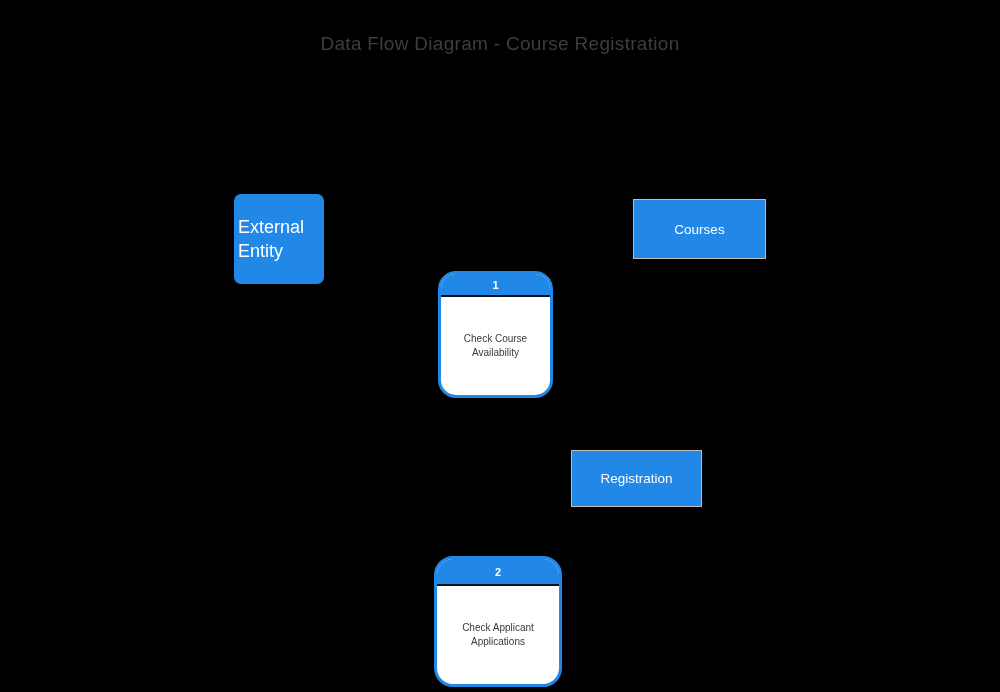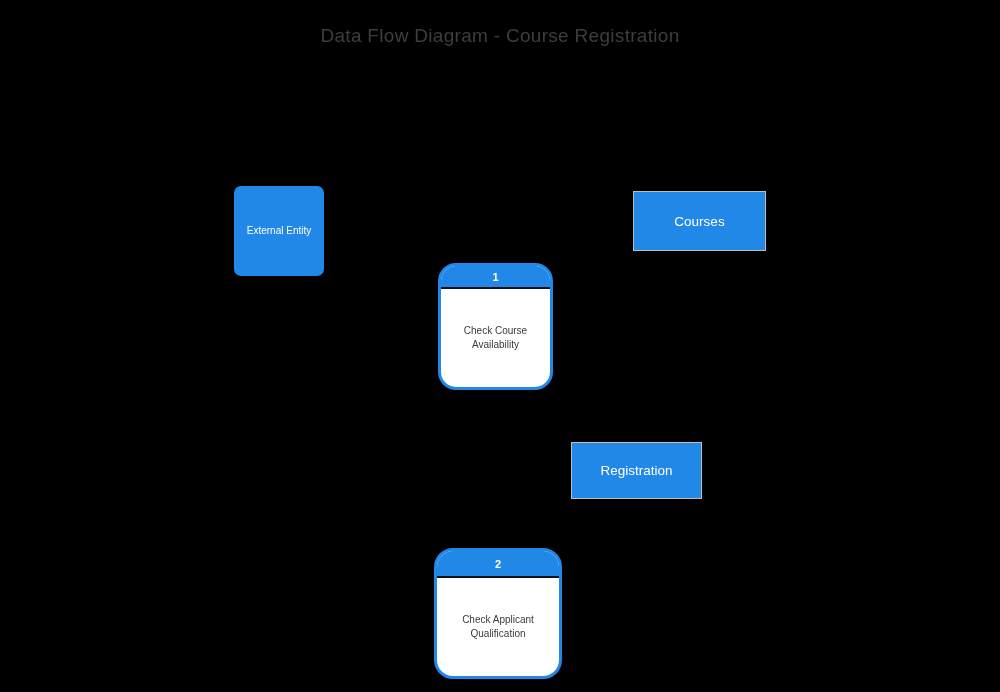--- a/index.html
+++ b/index.html
@@ -24,6 +24,7 @@
     width: 1000px;
     height: 680px;
     background: var(--background);
+    margin-top: 8px;
   }
   .diagram-title {
     position: absolute;

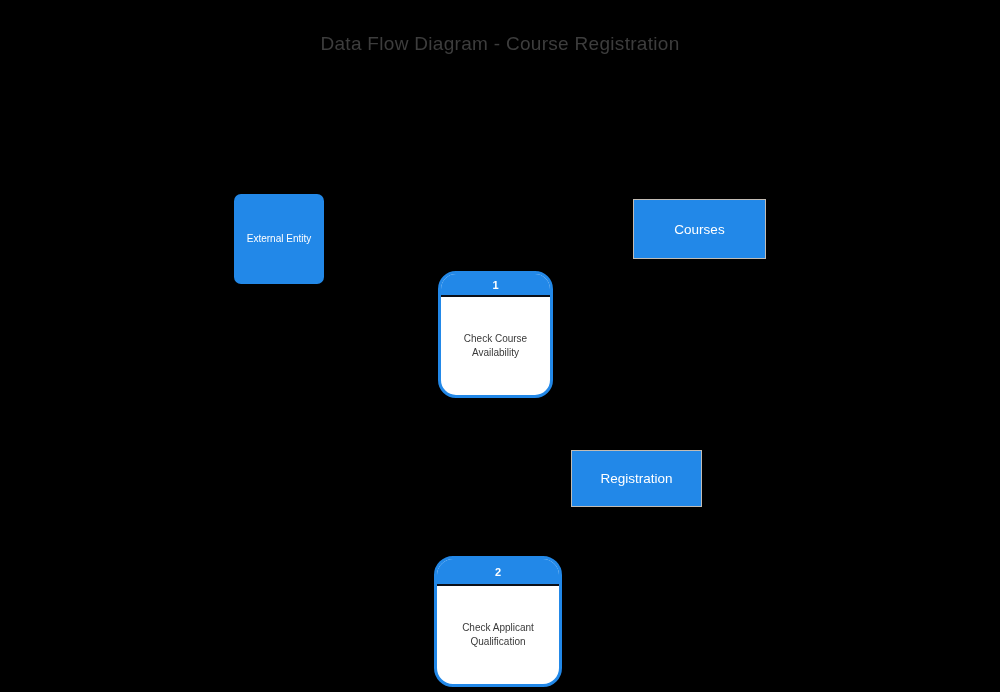--- a/index.html
+++ b/index.html
@@ -50,7 +50,7 @@
     justify-content: center;
     text-align: left;
     color: var(--node-text);
-    font-size: 10px;
+    font-size: 18px;
     line-height: 1.35;
     padding: 0 4px;
   }

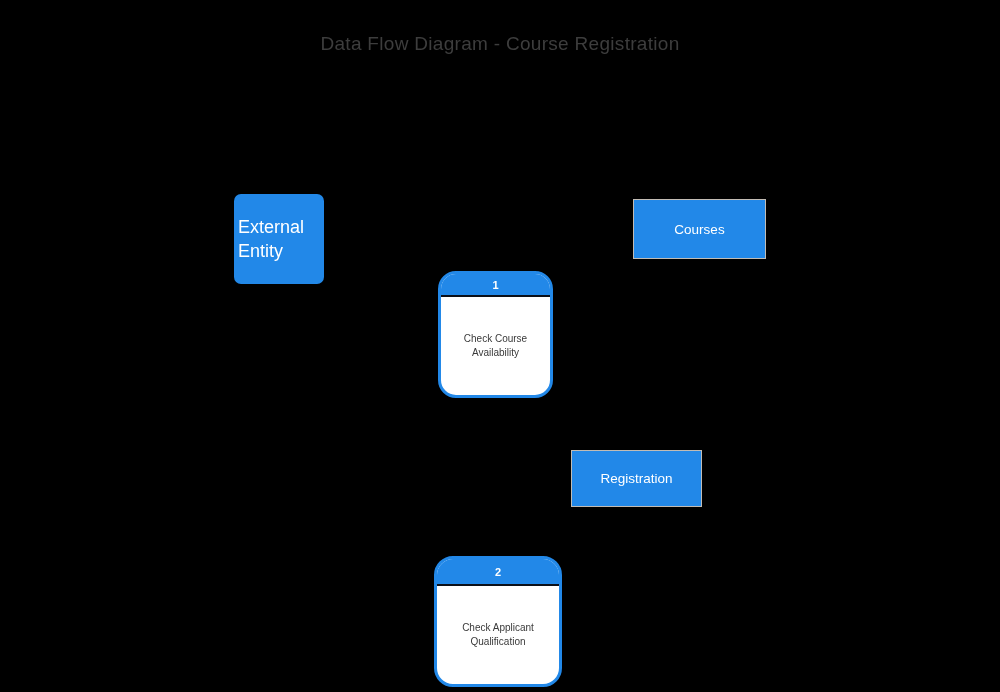--- a/index.html
+++ b/index.html
@@ -137,7 +137,7 @@
     <div class="process-header">2</div>
     <div class="process-divider"></div>
     <div class="process-body">
-      <span>Check Applicant Qualification</span>
+      <span>Check Applicant Applications</span>
     </div>
   </div>
 

